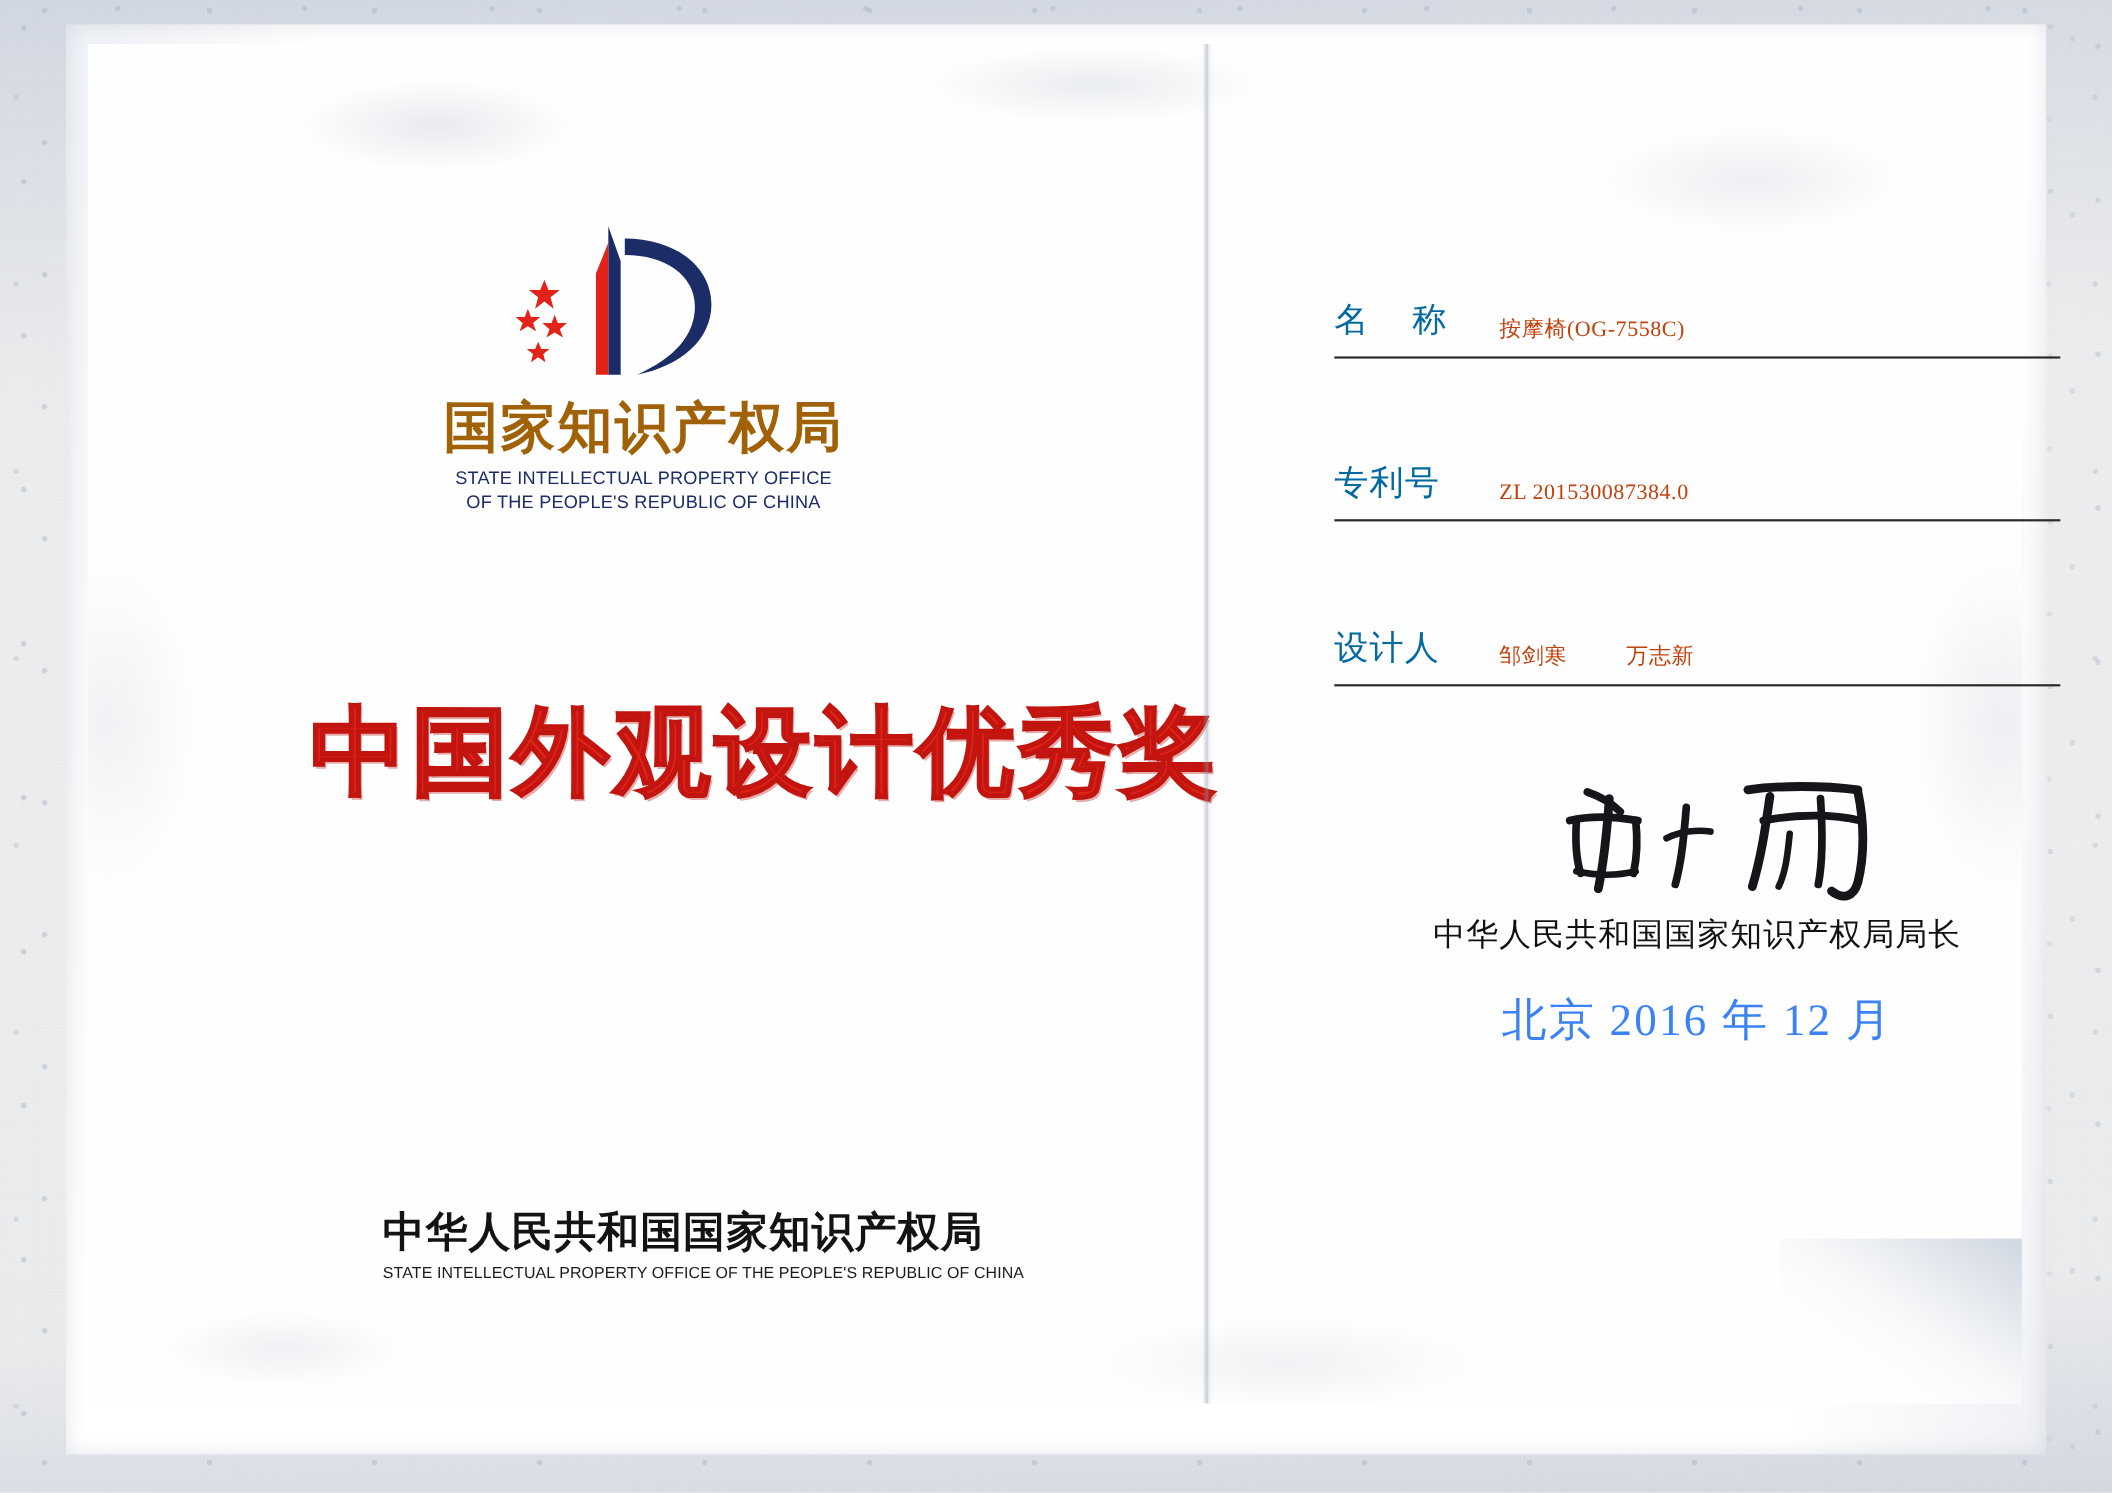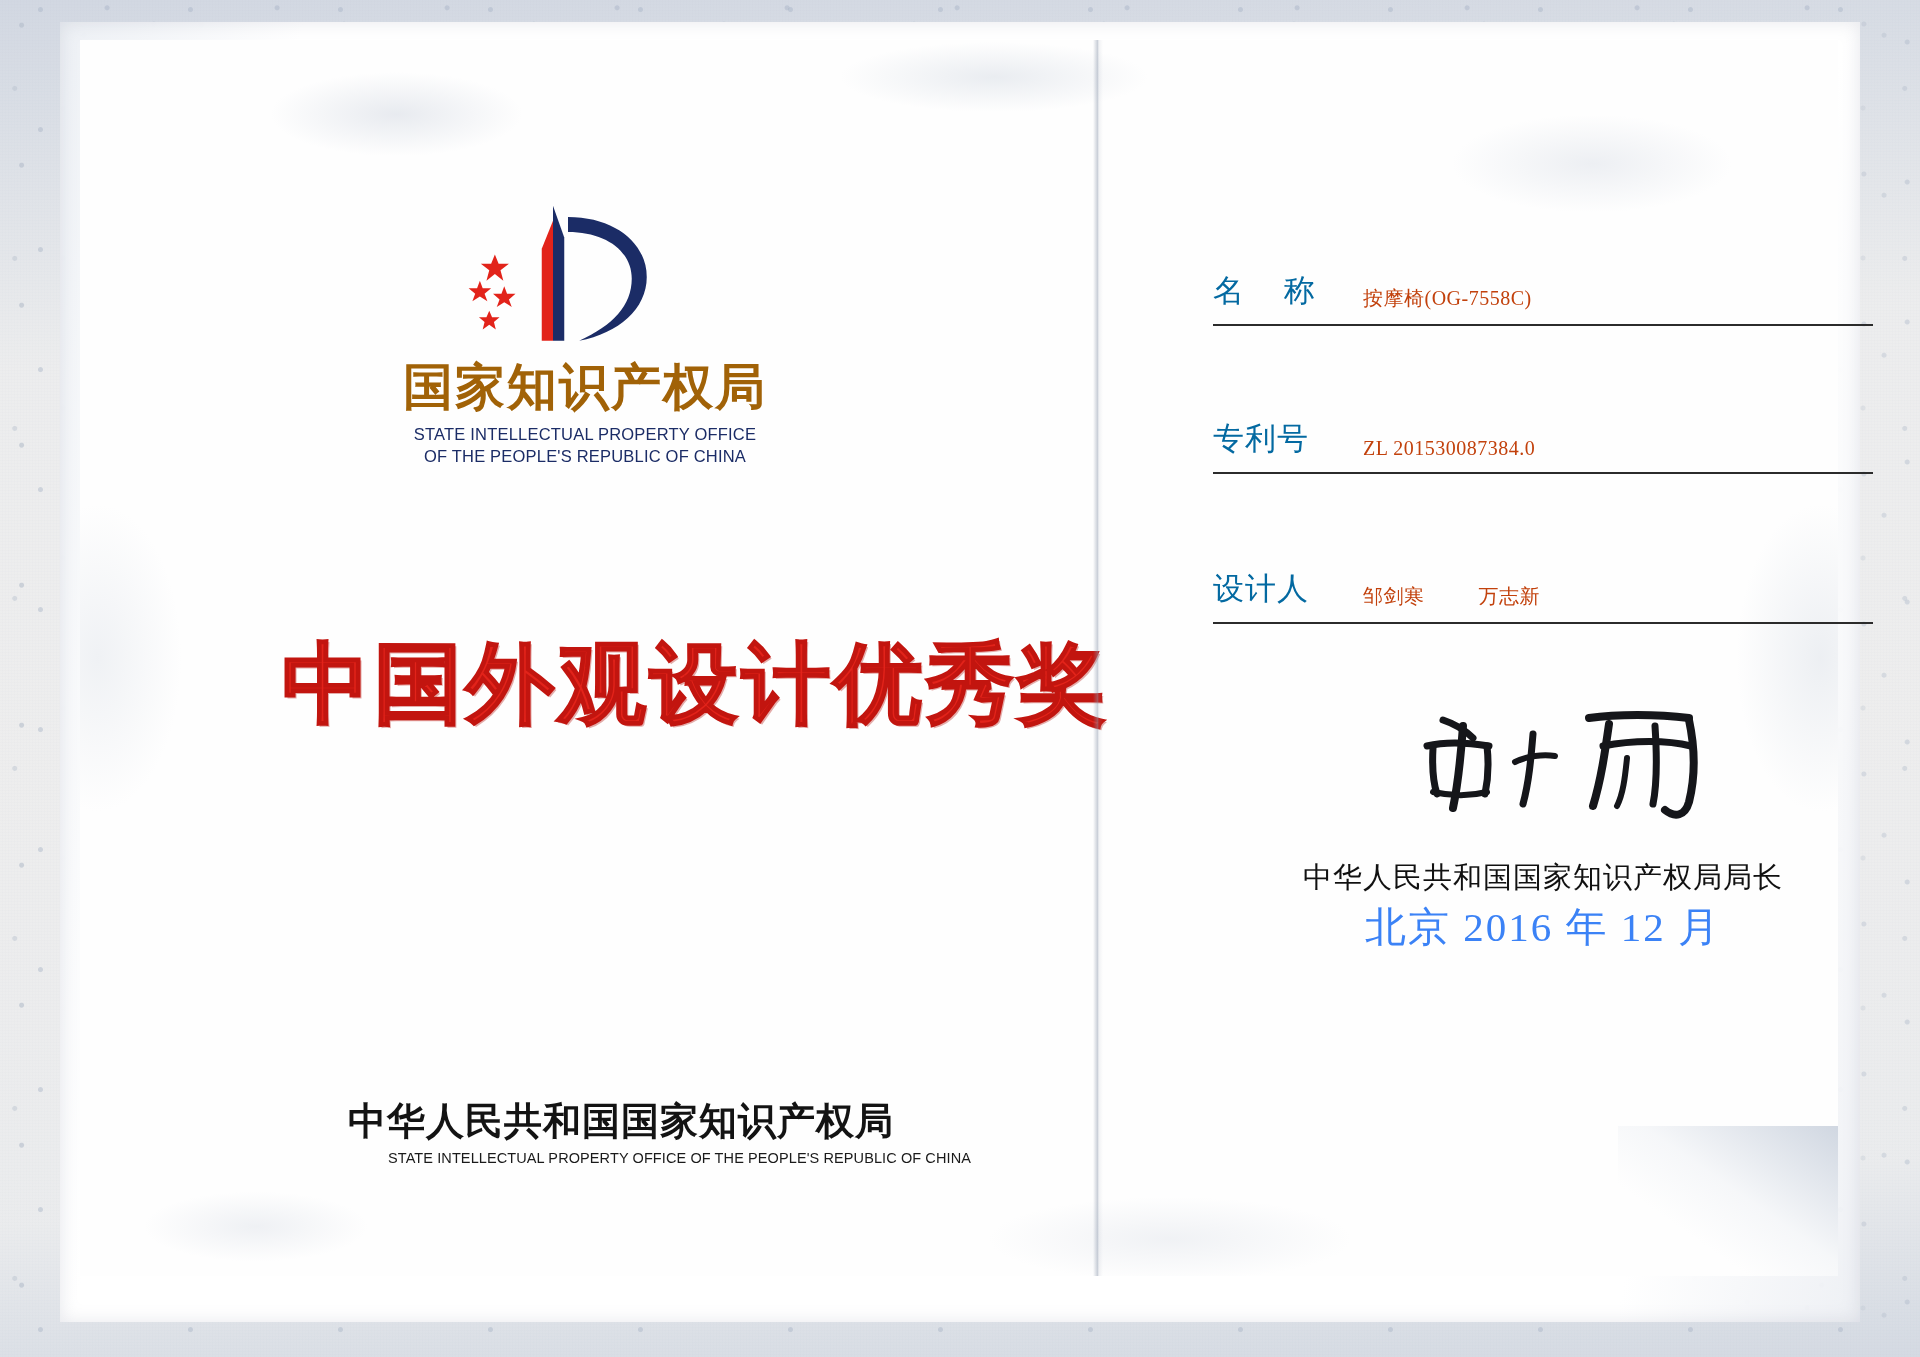--- a/index.html
+++ b/index.html
@@ -247,7 +247,6 @@
     letter-spacing: 1px;
     color: #111;
     white-space: nowrap;
-    margin-top: 28px;
   }
   .issue-date {
     position: absolute;

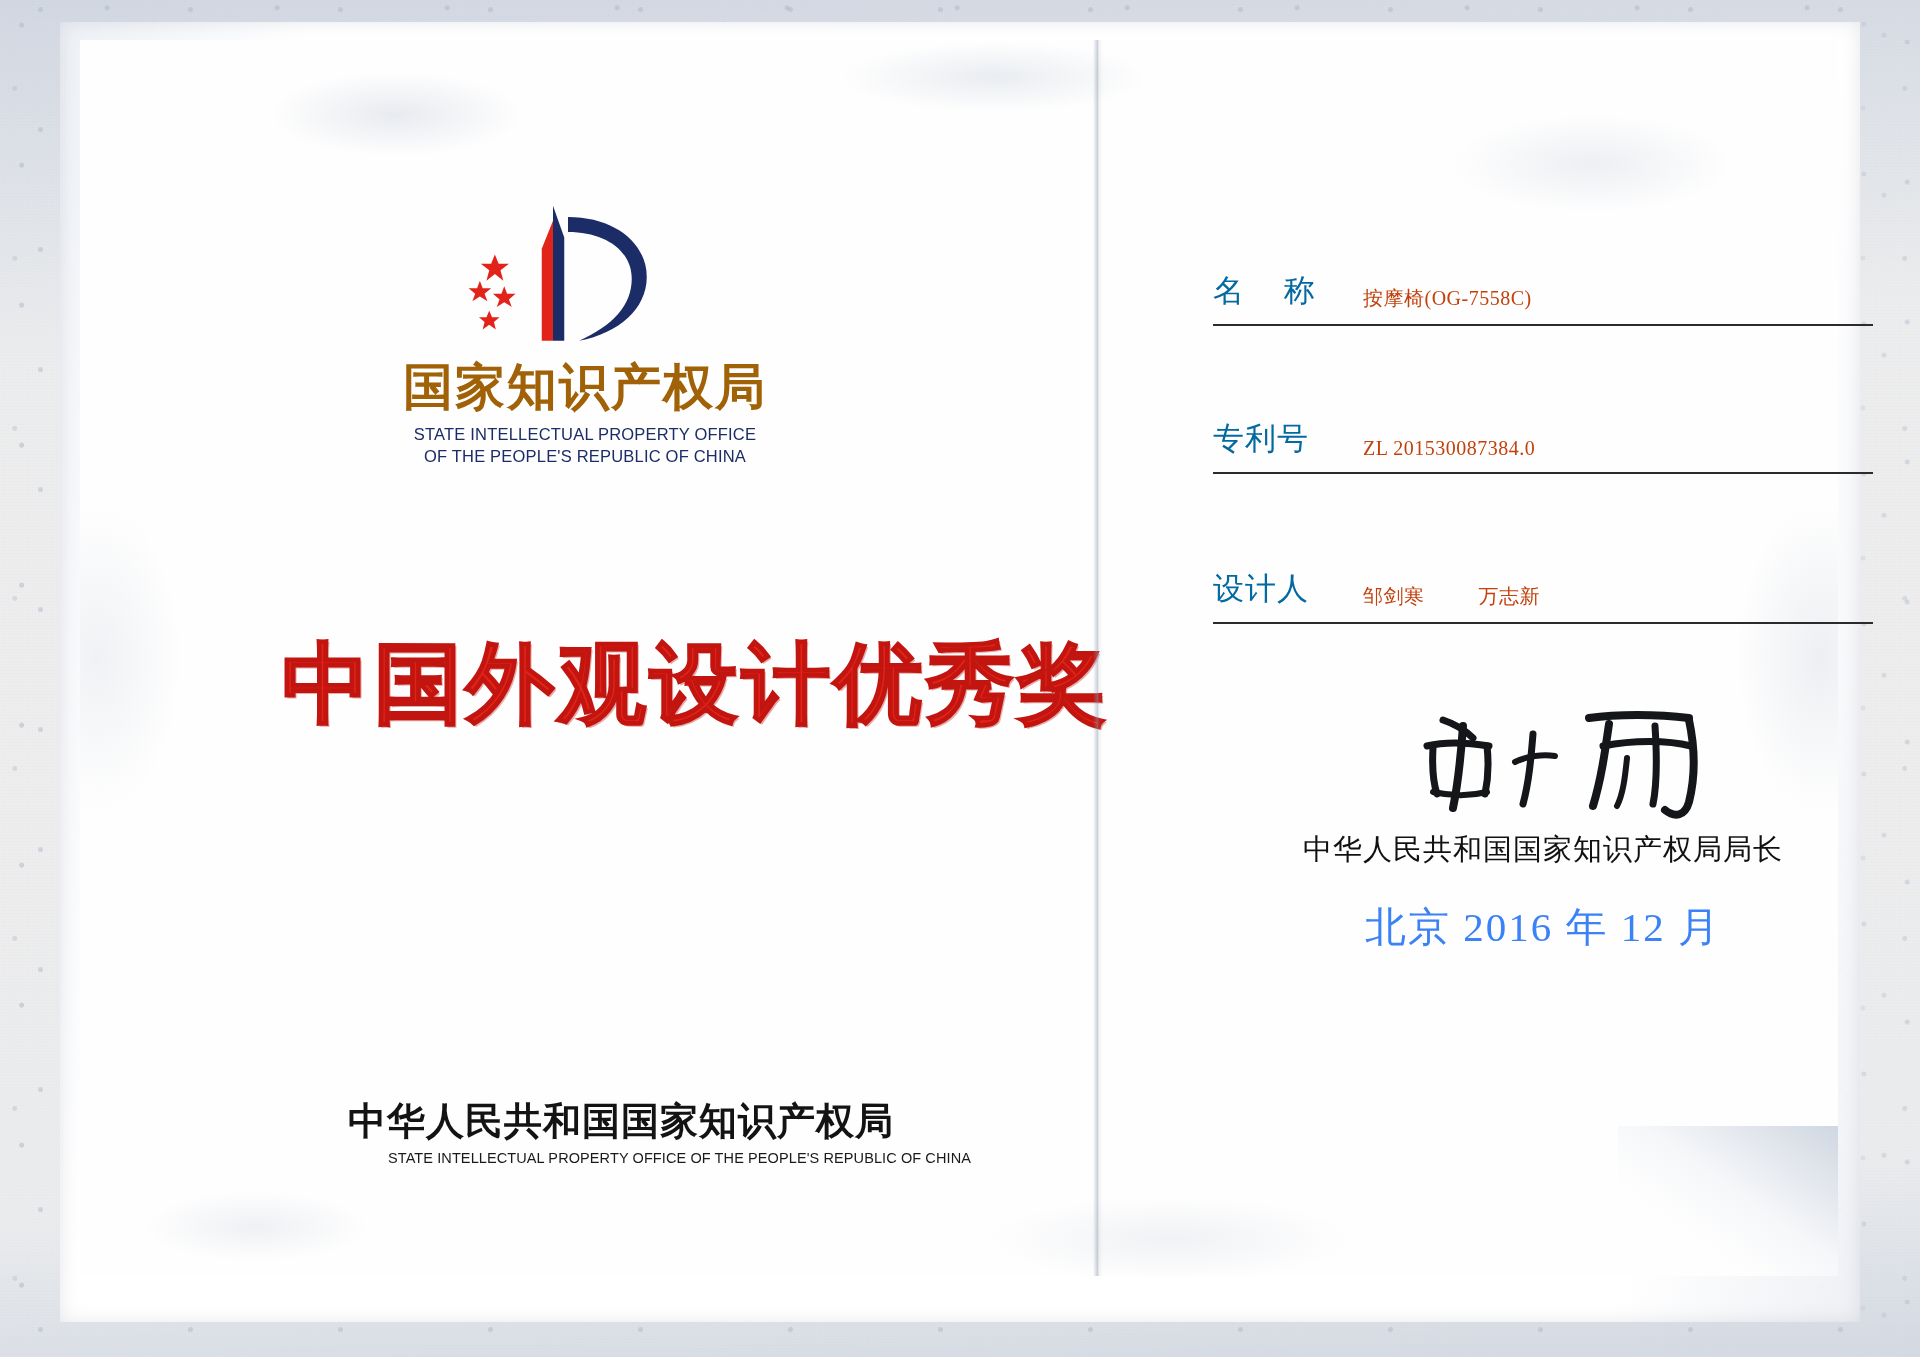--- a/index.html
+++ b/index.html
@@ -178,7 +178,6 @@
     color: #1a1a1a;
     margin-top: 6px;
     white-space: nowrap;
-    margin-left: 40px;
   }
 
   

